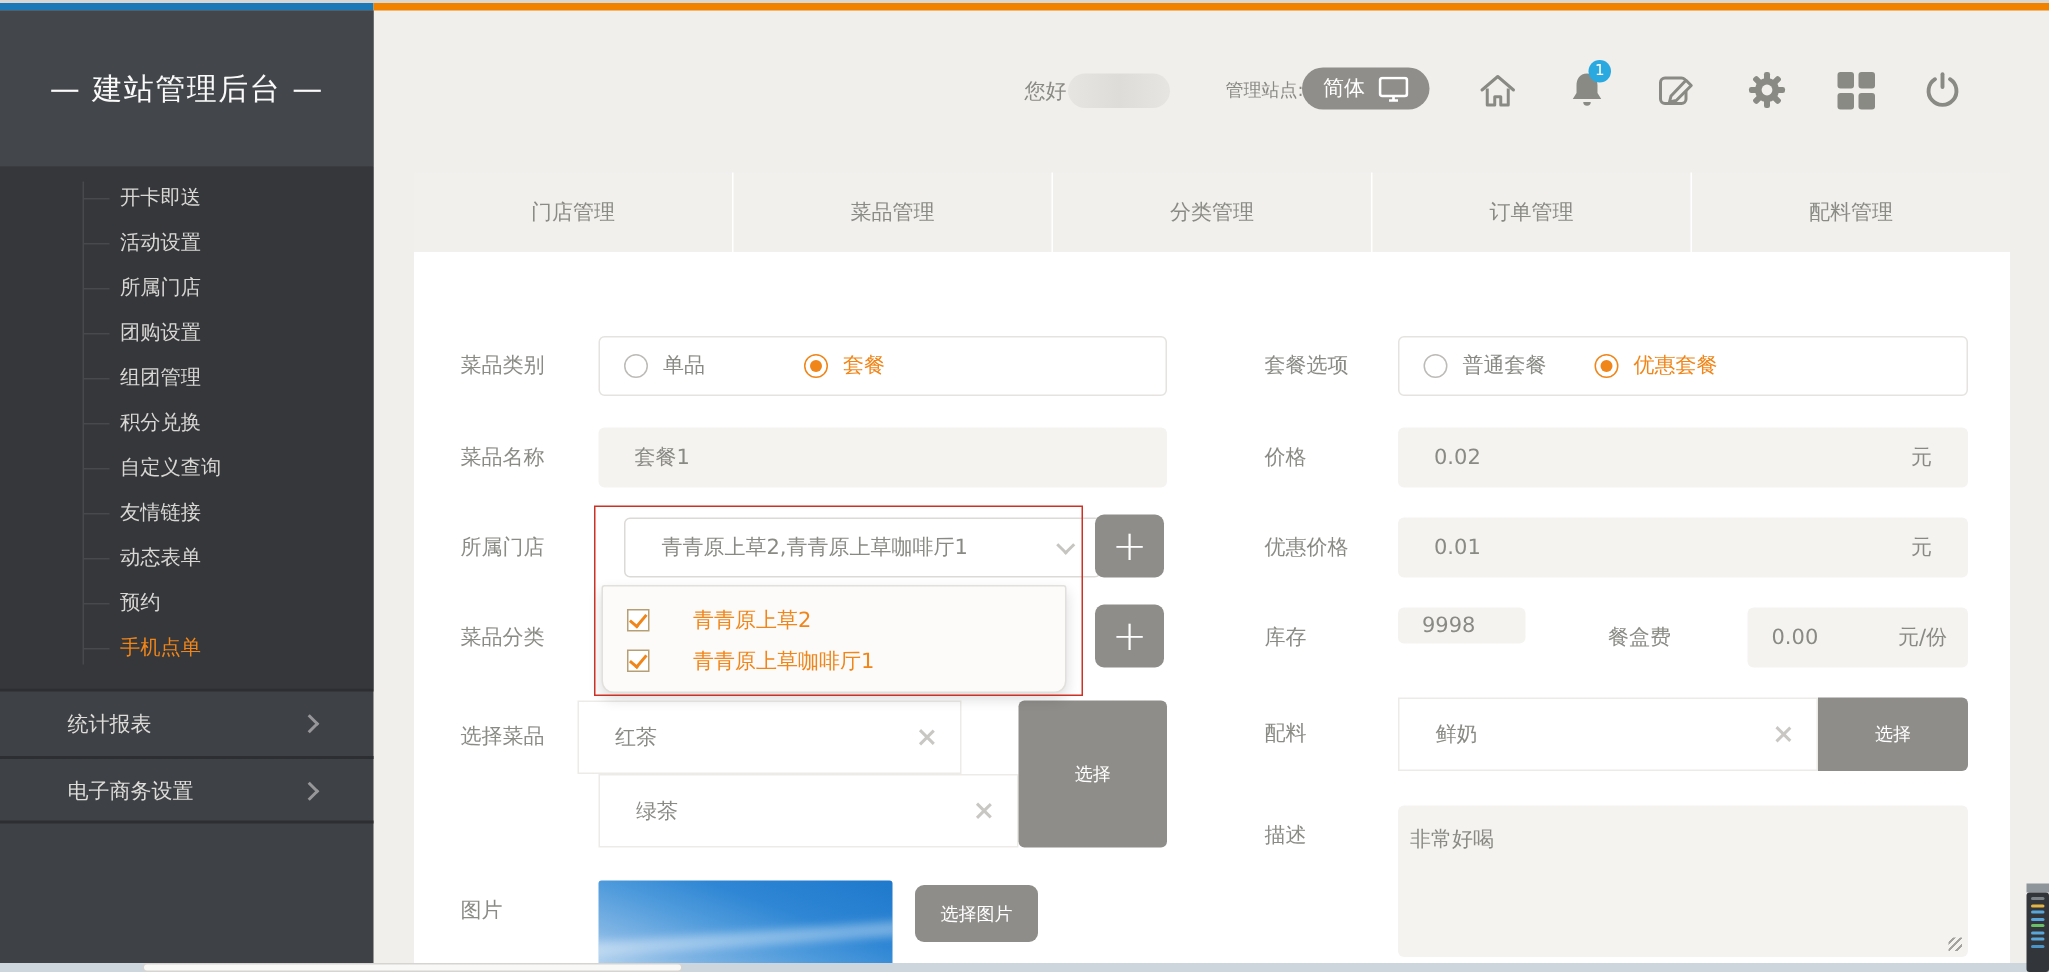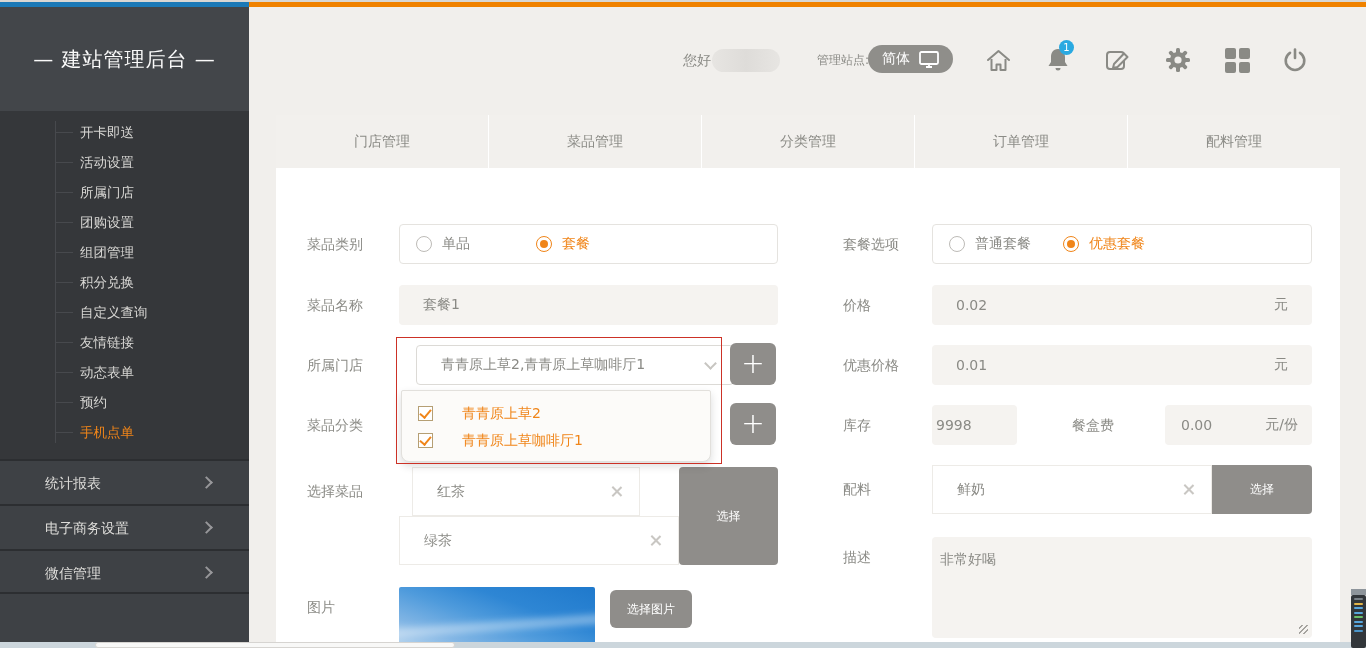--- a/index.html
+++ b/index.html
@@ -286,7 +286,7 @@
     </div>
 
     <div class="lbl" style="left:567px; top:237px">库存</div>
-    <div class="ginput" style="left:656px; top:237px; width:85px; height:40px; padding:0 4px">
+    <div class="ginput" style="left:656px; top:237px; width:85px; height:24px; padding:0 16px">
         <span>9998</span>
       </div>
     <div class="lbl" style="left:796px; top:237px">餐盒费</div>

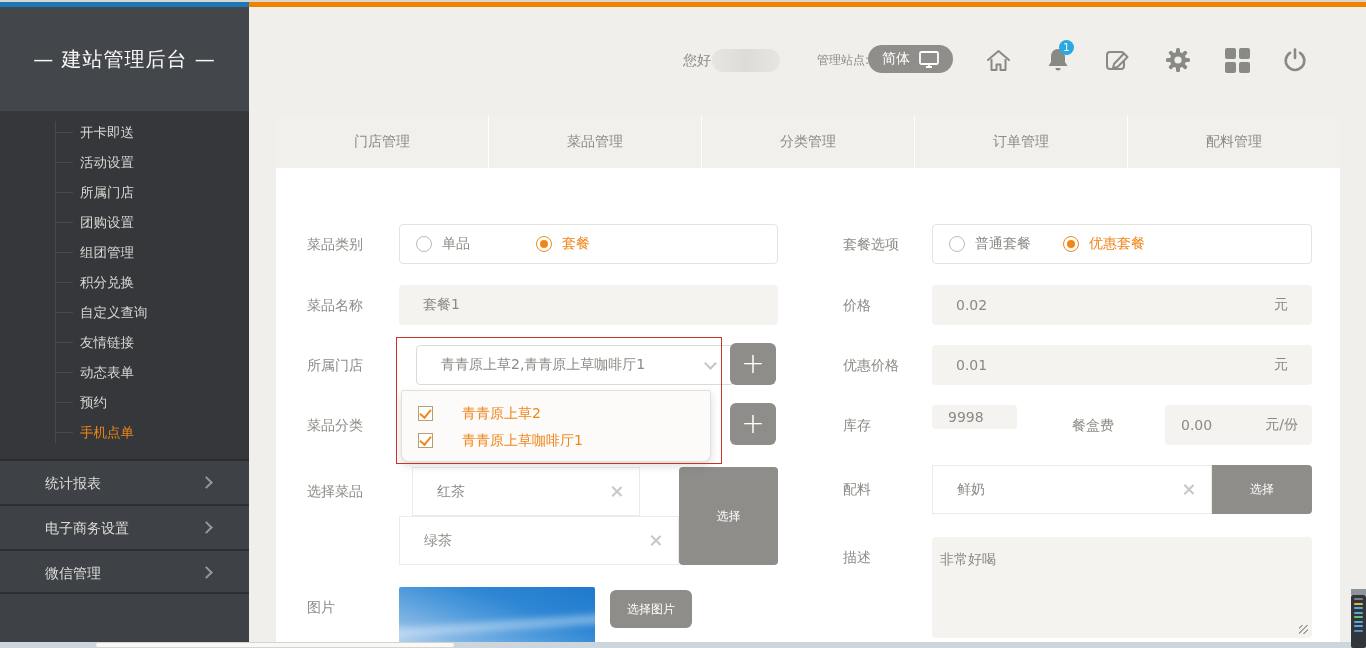--- a/index.html
+++ b/index.html
@@ -247,7 +247,7 @@
     <div class="red-rect" style="left:120px; top:169px; width:326px; height:127px"></div>
 
     <div class="lbl" style="left:31px; top:299px; height:49px; line-height:49px">选择菜品</div>
-    <div class="dish-row" style="left:136px; top:299px; width:228px; height:49px">
+    <div class="dish-row" style="left:109px; top:299px; width:256px; height:49px">
       <span>红茶</span>
       <span class="xicon"></span>
     </div>

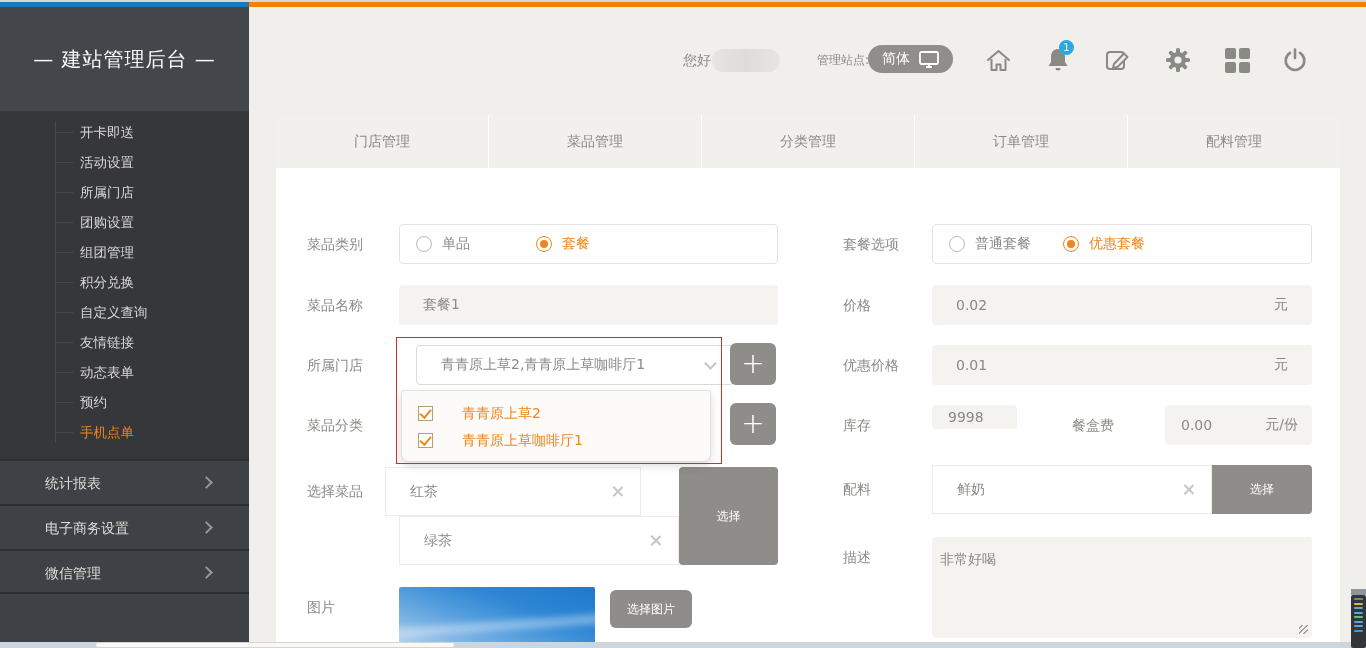--- a/index.html
+++ b/index.html
@@ -132,7 +132,6 @@
     <div class="sections">
       <div class="sec-item"><span>统计报表</span><i class="chev-right"></i></div>
       <div class="sec-item"><span>电子商务设置</span><i class="chev-right"></i></div>
-      <div class="sec-item"><span>微信管理</span><i class="chev-right"></i></div>
     </div>
   </aside>
 

